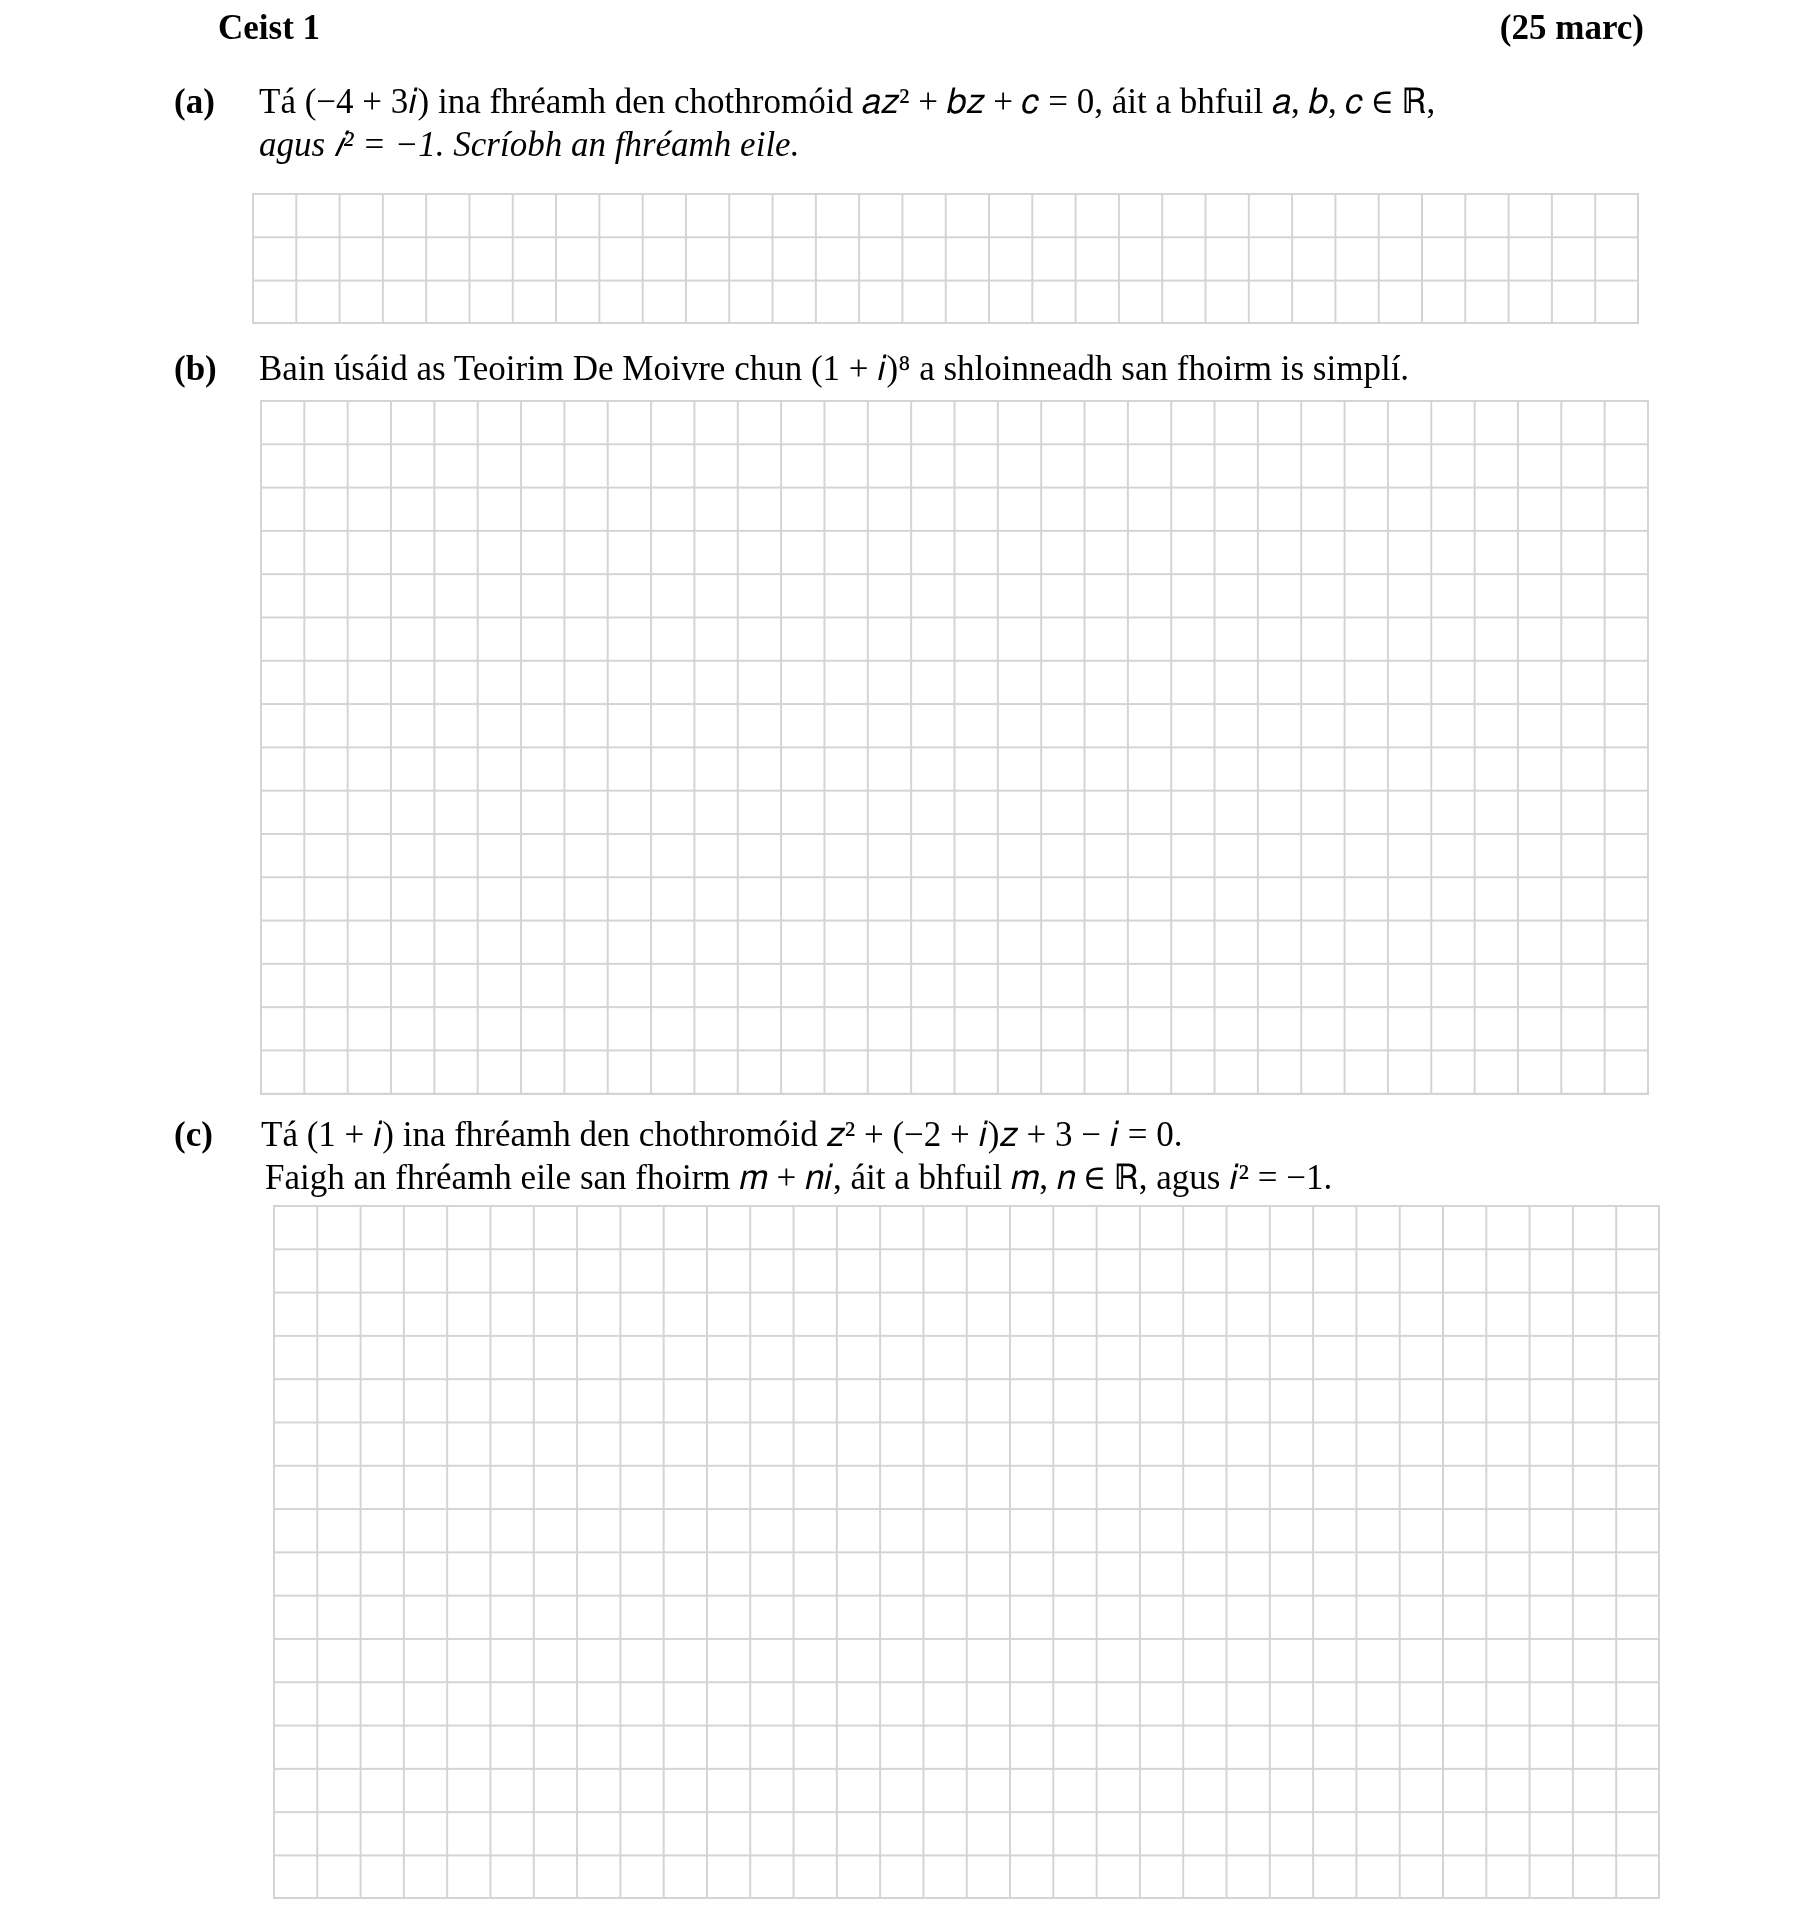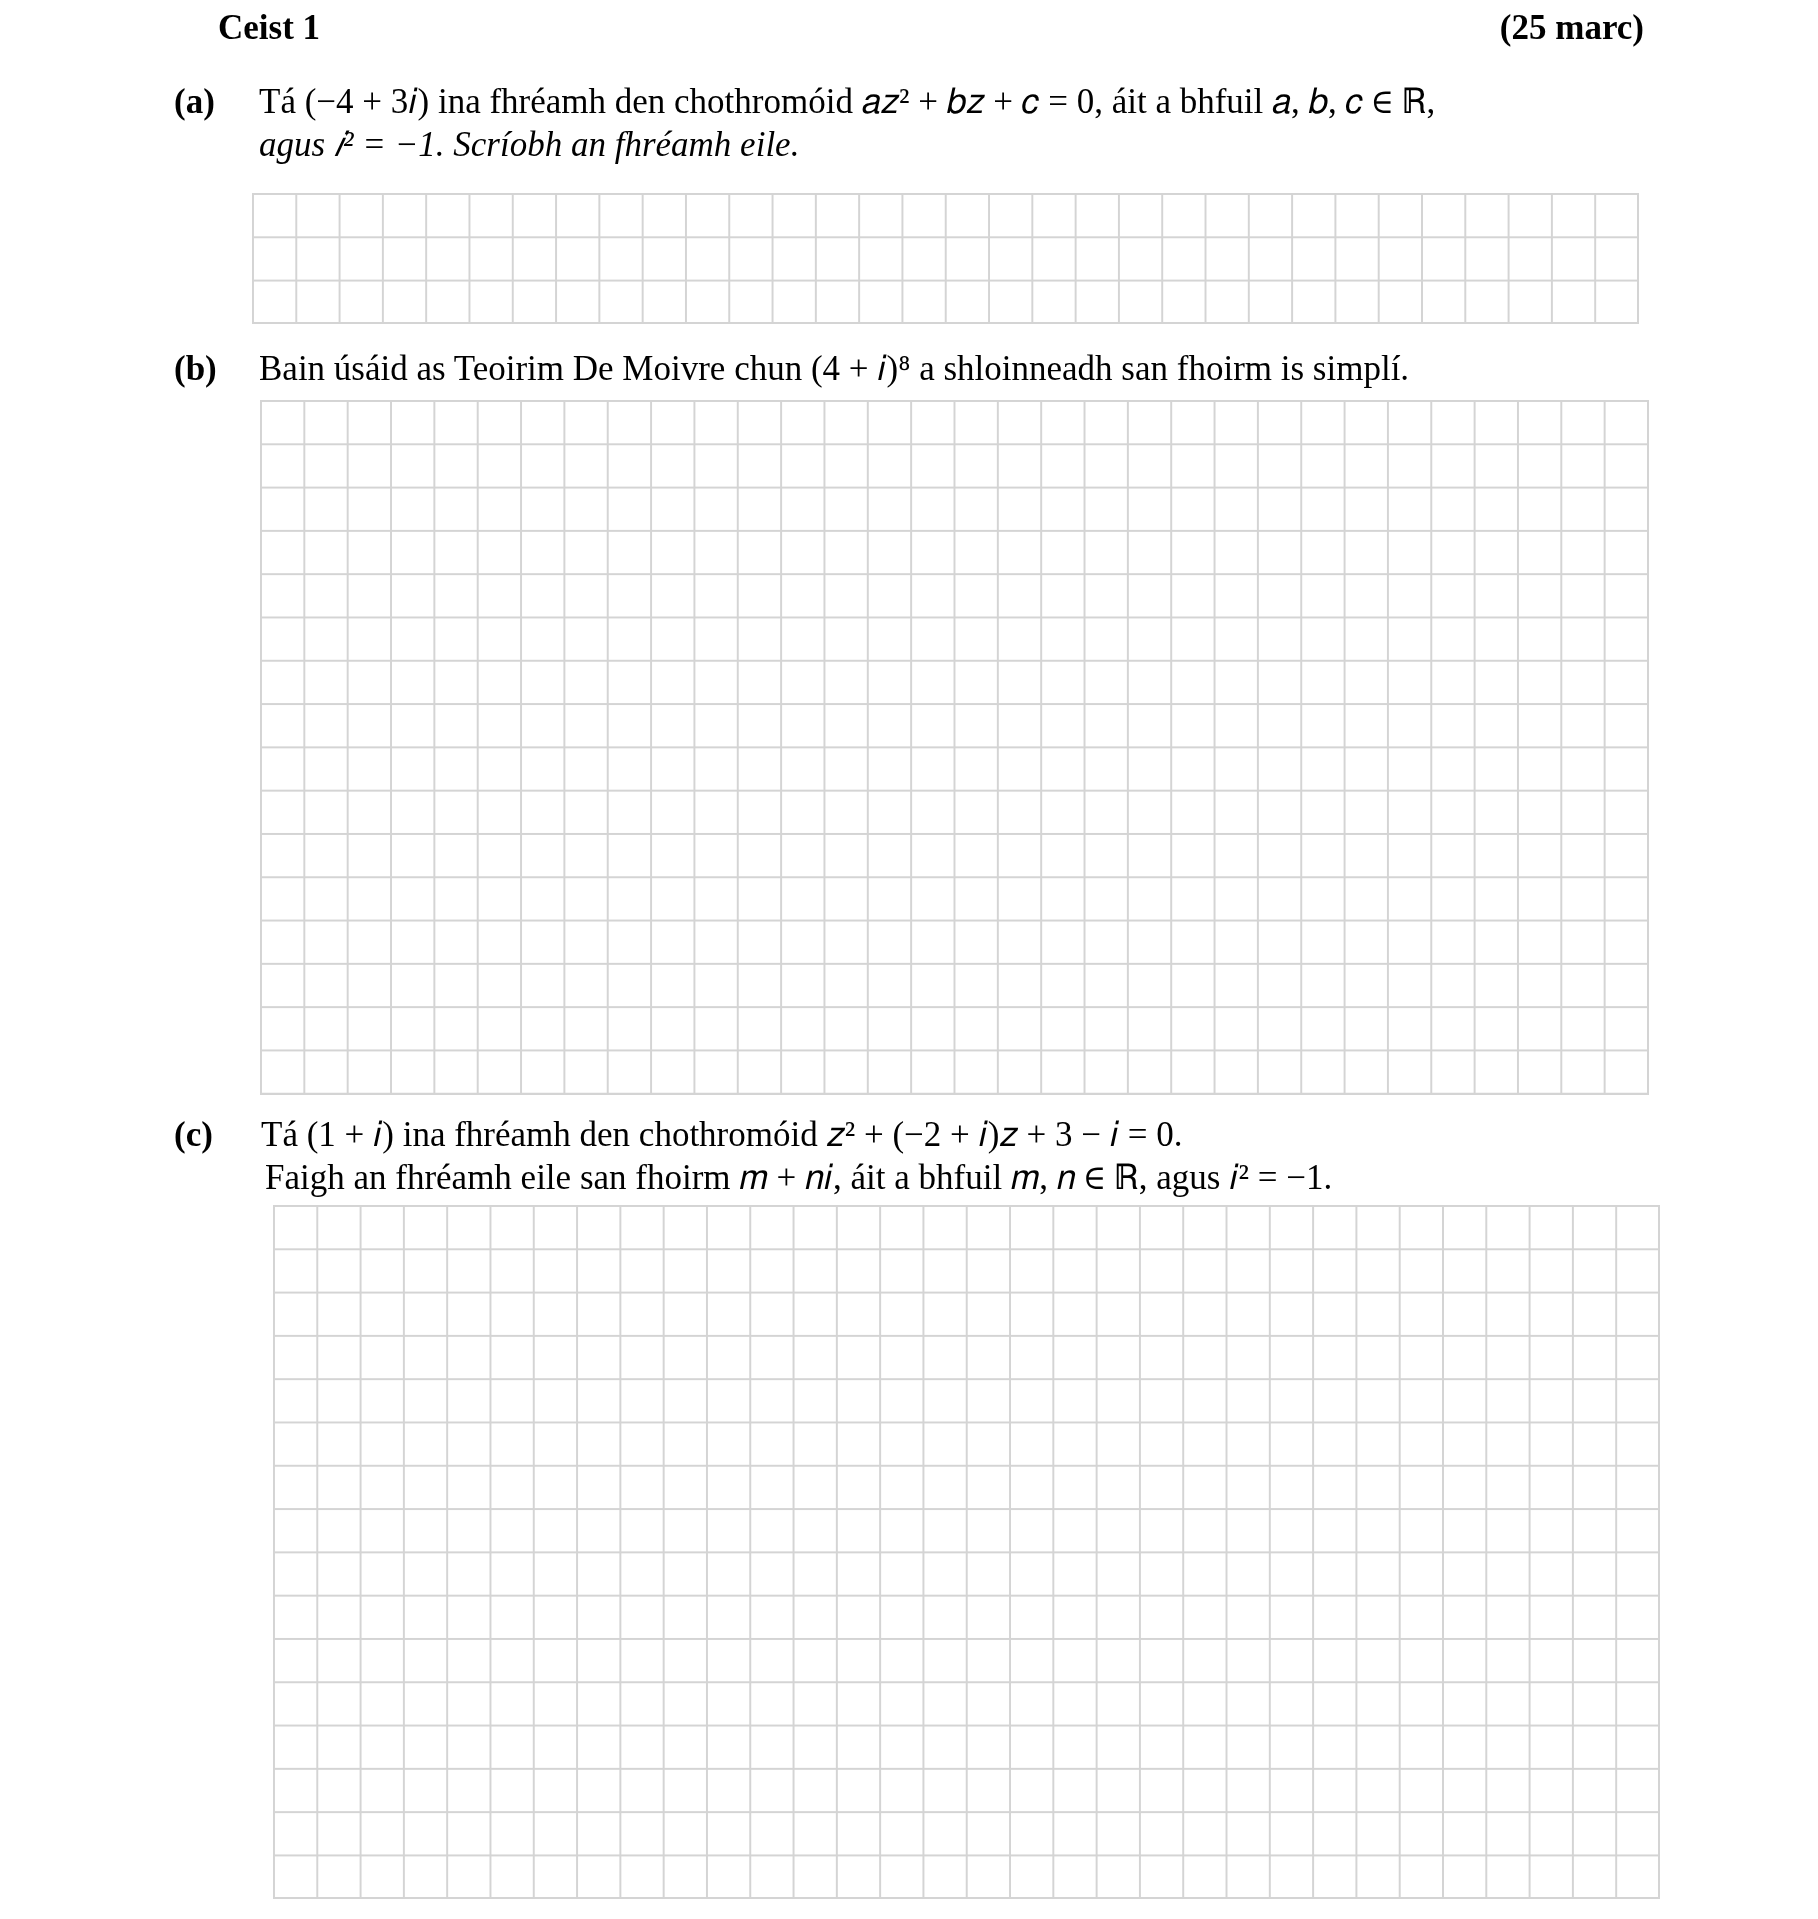--- a/index.html
+++ b/index.html
@@ -56,7 +56,7 @@
 <div class="grid" style="left:252px; top:193px; width:1387px; height:131px; background-size:43.3px 43.3px;"></div>
 
 <div class="abs part-label" style="left:174px; top:351px;">(b)</div>
-<div class="abs qline" style="left:259px; top:351px;">Bain úsáid as Teoirim De Moivre chun (4 + 𝑖)⁸ a shloinneadh san fhoirm is simplí.</div>
+<div class="abs qline" style="left:259px; top:351px;">Bain úsáid as Teoirim De Moivre chun (1 + 𝑖)⁸ a shloinneadh san fhoirm is simplí.</div>
 <div class="grid" style="left:260px; top:400px; width:1389px; height:695px; background-size:43.35px 43.3px;"></div>
 
 <div class="abs part-label" style="left:174px; top:1117px;">(c)</div>

